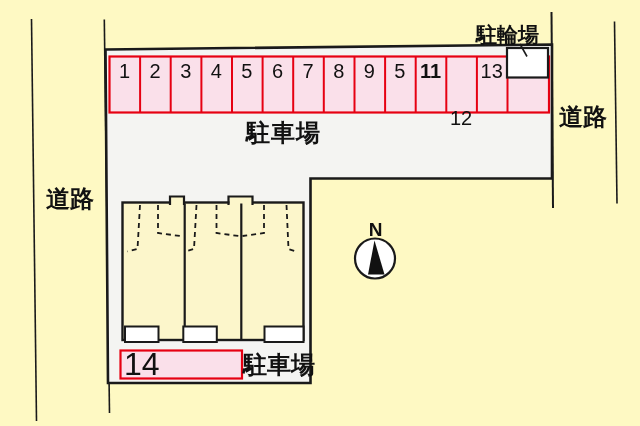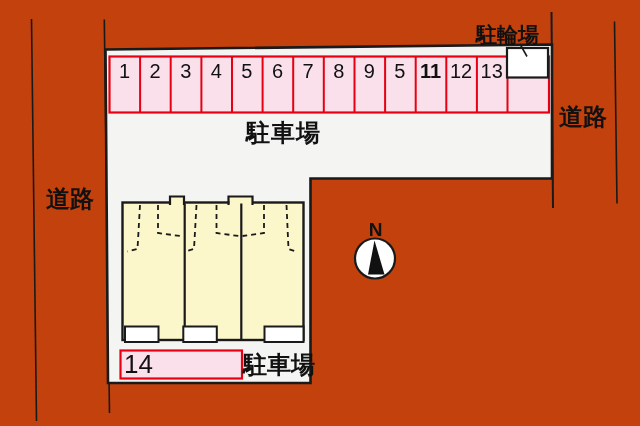--- a/index.html
+++ b/index.html
@@ -4,7 +4,7 @@
 <style>
   html,body{margin:0;padding:0;background:#fff;}
   #stage{
-    position:relative;width:640px;height:426px;background:#c2410c;
+    position:relative;width:640px;height:426px;background:#fef9c3;
     font-family:"Liberation Sans","DejaVu Sans",sans-serif;
     color:#111;overflow:hidden;
   }

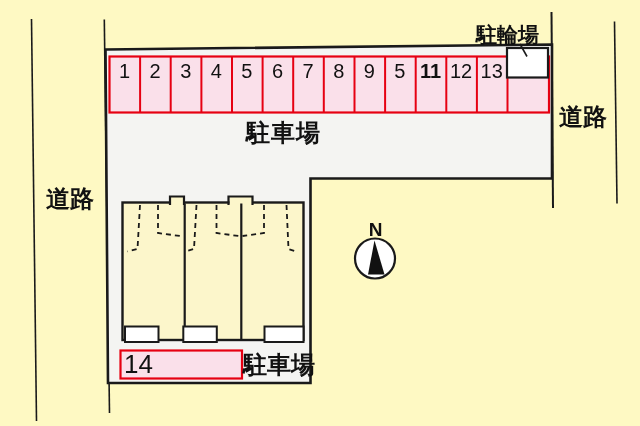--- a/index.html
+++ b/index.html
@@ -106,7 +106,7 @@
       <div class="space-num" style="left: 354.3px;">9</div>
       <div class="space-num" style="left: 384.9px;">5</div>
       <div class="space-num" style="left: 415.5px; font-weight: bold;">11</div>
-      <div class="space-num" style="left: 446.1px;">12</div>
+      <div class="space-num" style="left: 446.1px; margin-top: 47px;">12</div>
       <div class="space-num" style="left: 476.7px;">13</div>
     </div>
 </div>

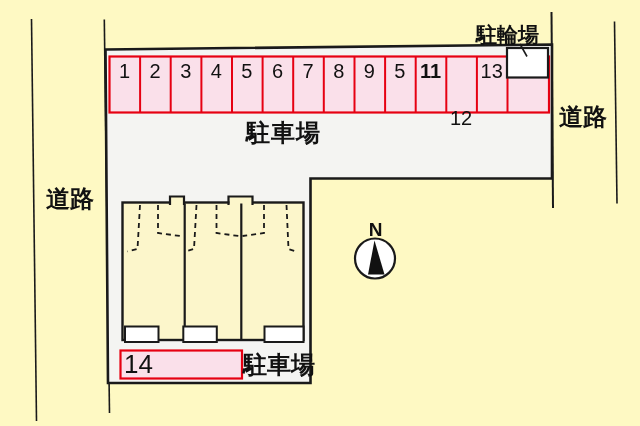--- a/index.html
+++ b/index.html
@@ -22,7 +22,7 @@
     text-align:center;font-size:20px;line-height:26px;color:#111;
   }
   .space14-num{
-    position:absolute;left:124px;top:351px;font-size:26px;line-height:27px;color:#111;
+    position:absolute;left:124px;top:351px;font-size:32px;line-height:27px;color:#111;
   }
 </style>
 </head>

